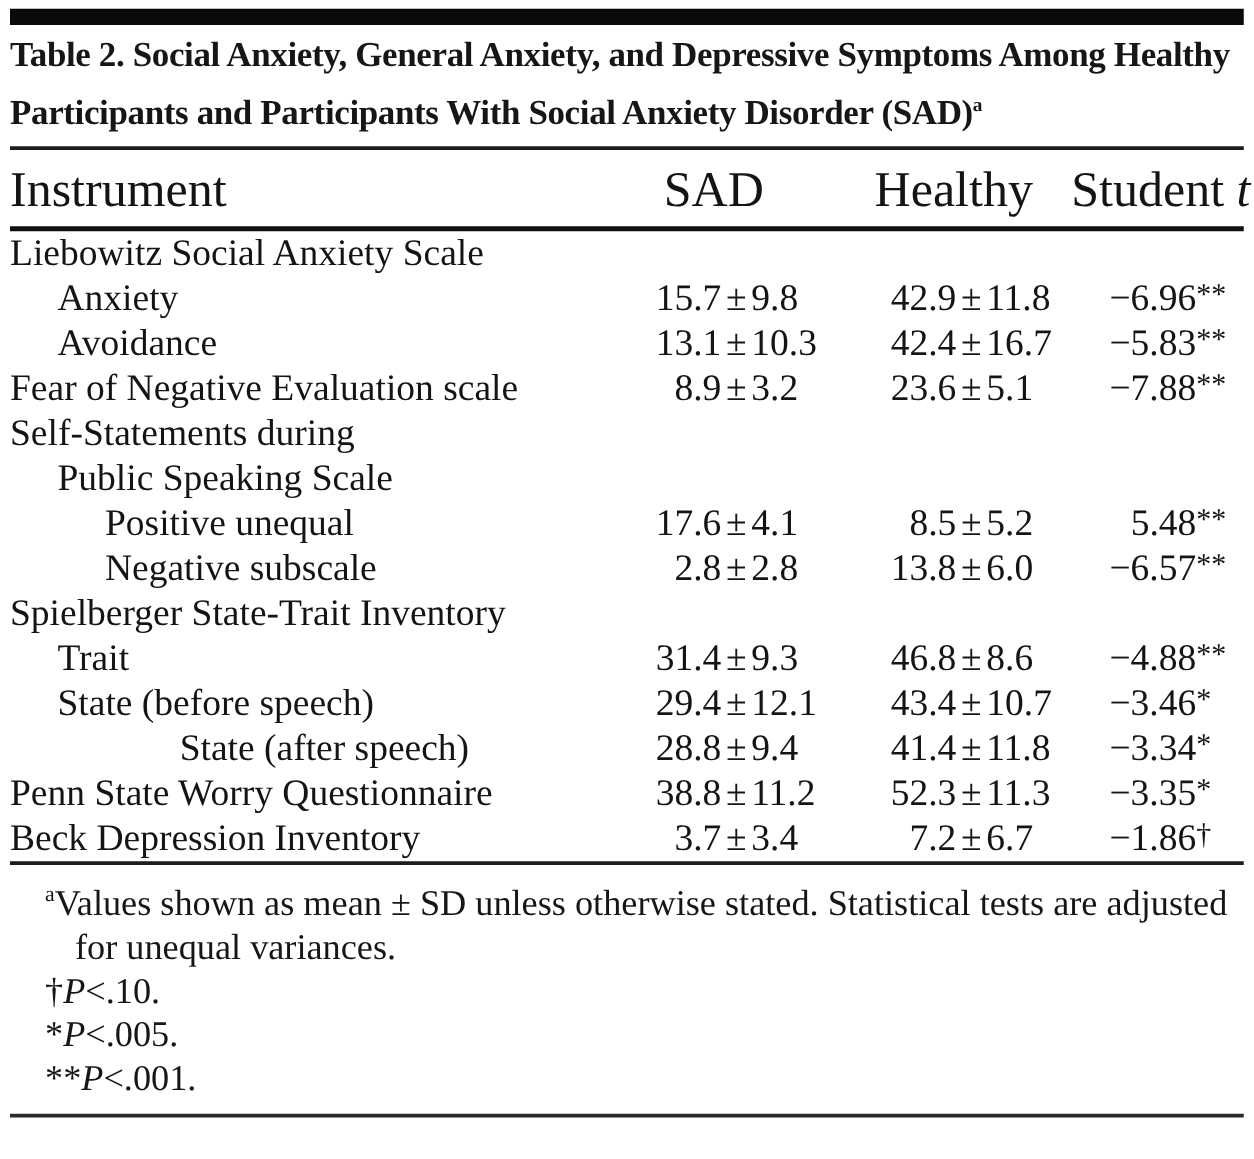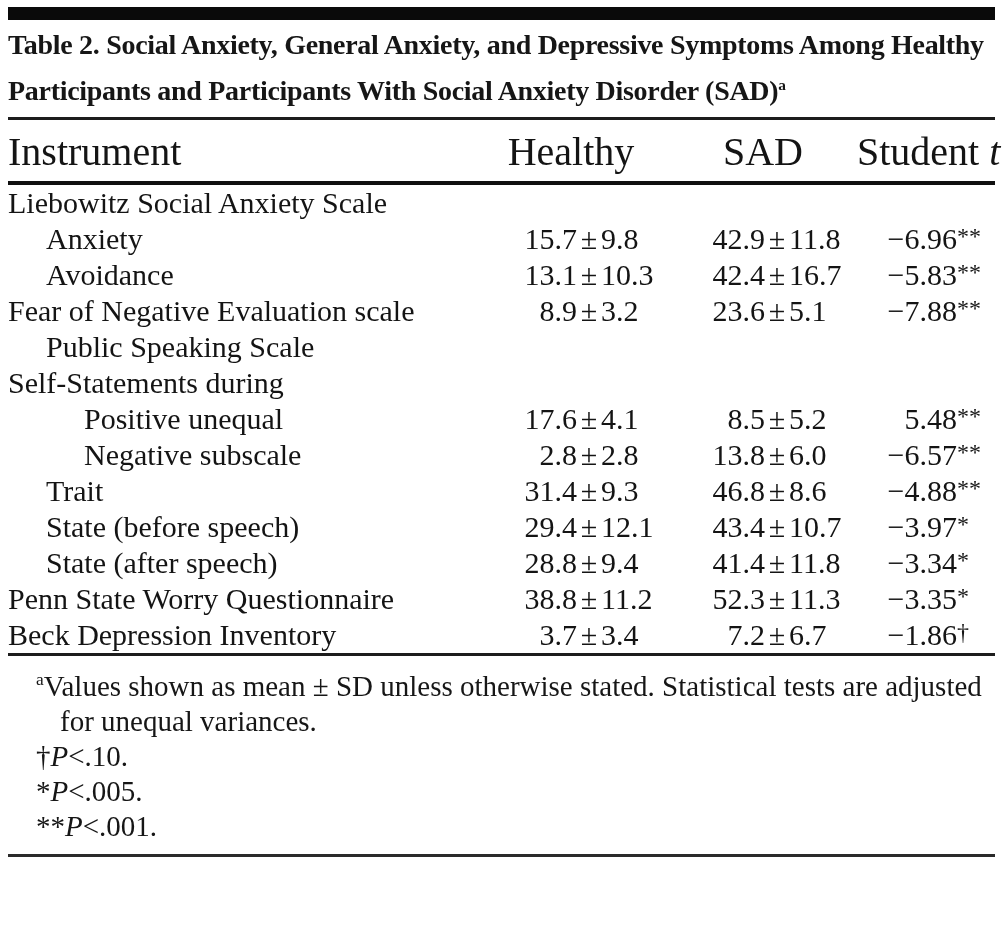--- a/index.html
+++ b/index.html
@@ -71,8 +71,8 @@
 
   <div class="thead grid-cols">
     <div>Instrument</div>
+    <div class="hcenter">SAD</div>
     <div class="hcenter">Healthy</div>
-    <div class="hcenter">SAD</div>
     <div class="hright"><span>Student</span>&nbsp;<i>t</i></div>
   </div>
 

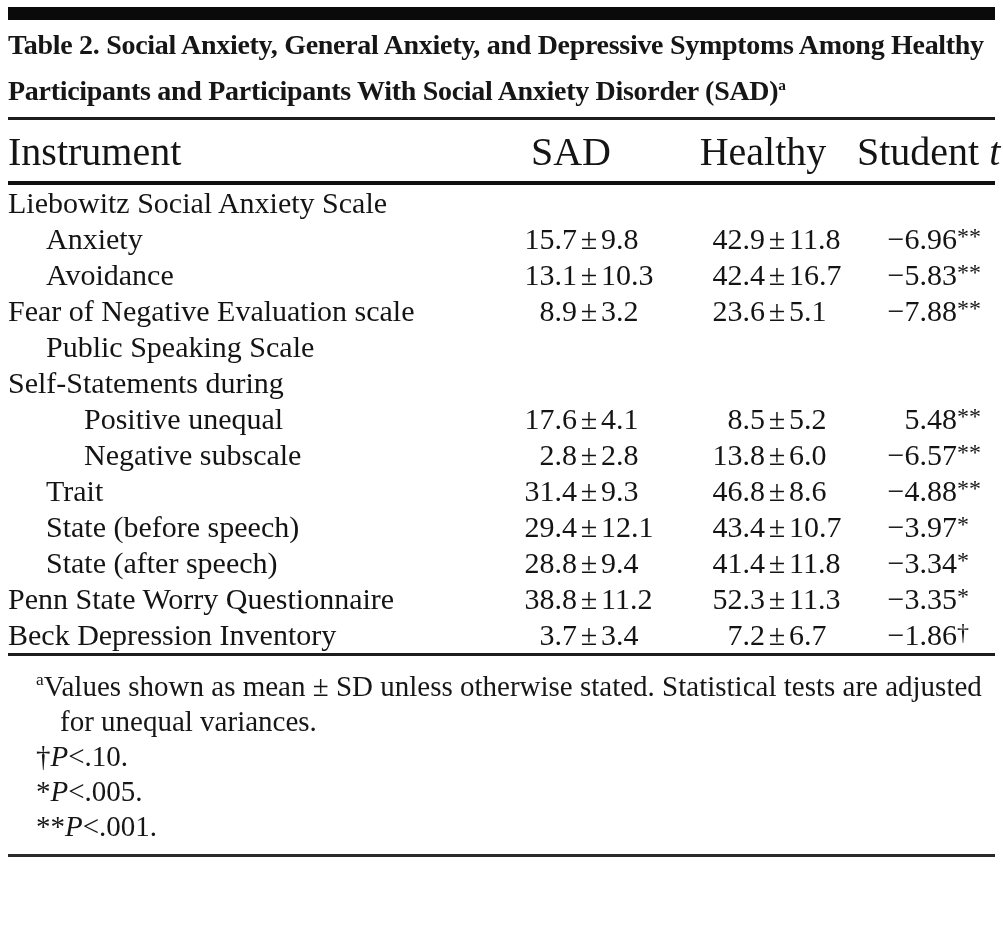--- a/index.html
+++ b/index.html
@@ -148,7 +148,7 @@
         </div>
   </div>
       <div class="trow grid-cols">
-    <div class="label" style="padding-left: 38px;">Public Speaking Scale</div>
+    <div class="label" style="padding-left: 0px;">Self-Statements during</div>
     <div class="val">
           <span class="mean"></span>
           <span class="pm"></span>
@@ -165,7 +165,7 @@
         </div>
   </div>
       <div class="trow grid-cols">
-    <div class="label" style="padding-left: 0px;">Self-Statements during</div>
+    <div class="label" style="padding-left: 38px;">Public Speaking Scale</div>
     <div class="val">
           <span class="mean"></span>
           <span class="pm"></span>

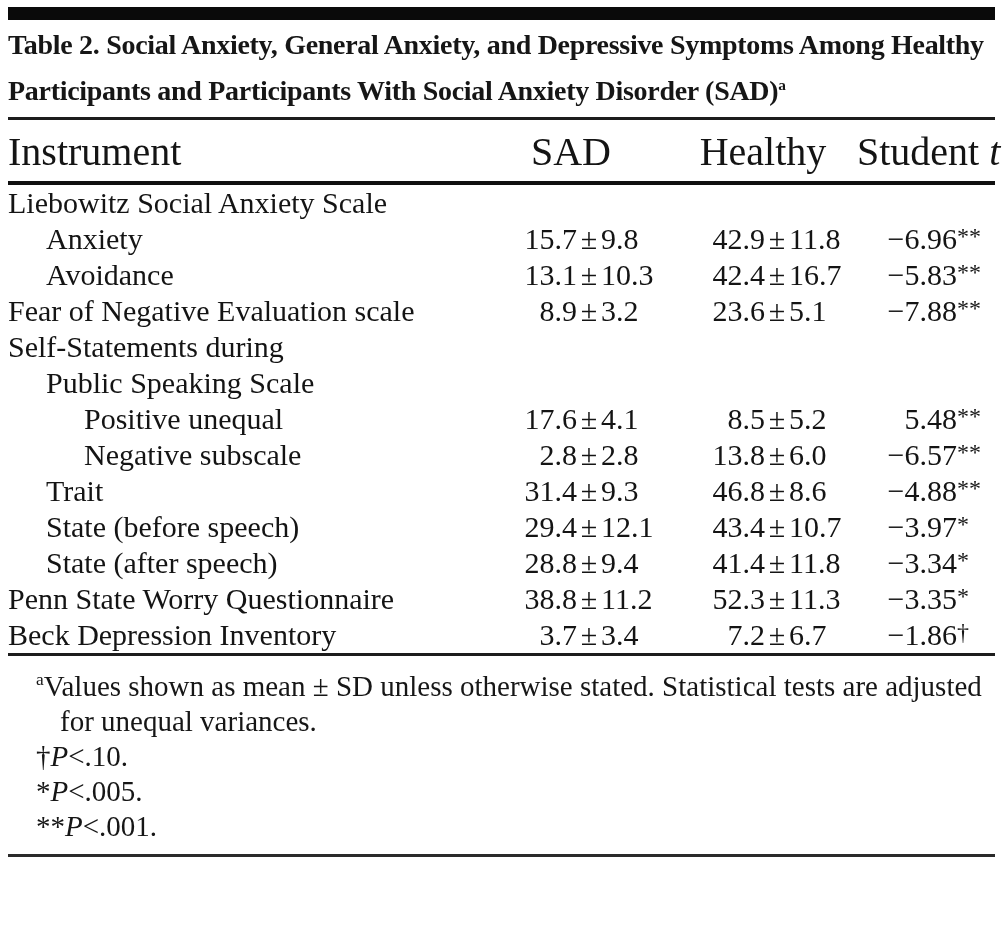--- a/index.html
+++ b/index.html
@@ -216,6 +216,23 @@
         </div>
   </div>
       <div class="trow grid-cols">
+    <div class="label" style="padding-left: 0px;">Spielberger State-Trait Inventory</div>
+    <div class="val">
+          <span class="mean"></span>
+          <span class="pm"></span>
+          <span class="sd"></span>
+        </div>
+    <div class="val sadv">
+          <span class="mean"></span>
+          <span class="pm"></span>
+          <span class="sd"></span>
+        </div>
+    <div class="tval">
+          <span class="tnum"></span>
+          <span class="sig"></span>
+        </div>
+  </div>
+      <div class="trow grid-cols">
     <div class="label" style="padding-left: 38px;">Trait</div>
     <div class="val">
           <span class="mean">31.4</span>

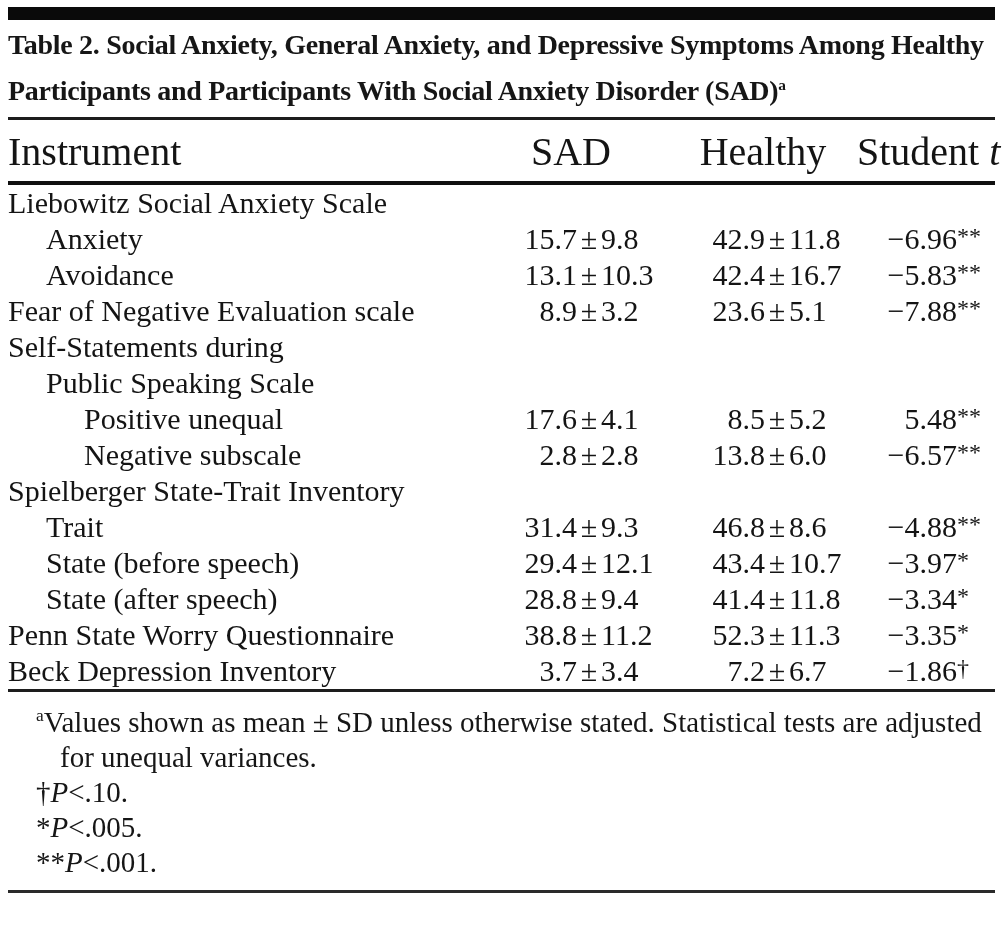--- a/index.html
+++ b/index.html
@@ -262,7 +262,7 @@
           <span class="sd">10.7</span>
         </div>
     <div class="tval">
-          <span class="tnum">−3.97</span>
+          <span class="tnum">−3.46</span>
           <span class="sig">*</span>
         </div>
   </div>

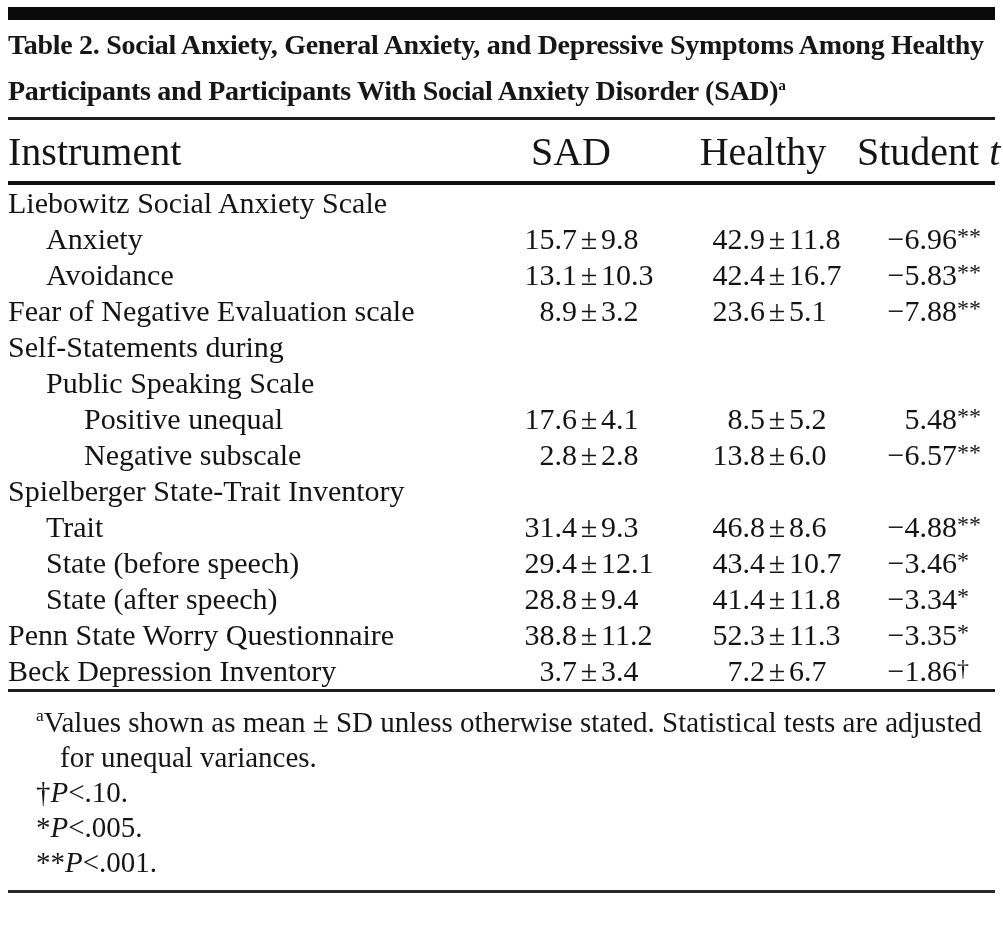--- a/index.html
+++ b/index.html
@@ -267,7 +267,7 @@
         </div>
   </div>
       <div class="trow grid-cols">
-    <div class="label" style="padding-left: 38px;">State (after speech)</div>
+    <div class="label" style="padding-left: 38px; text-align: center;">State (after speech)</div>
     <div class="val">
           <span class="mean">28.8</span>
           <span class="pm">±</span>

